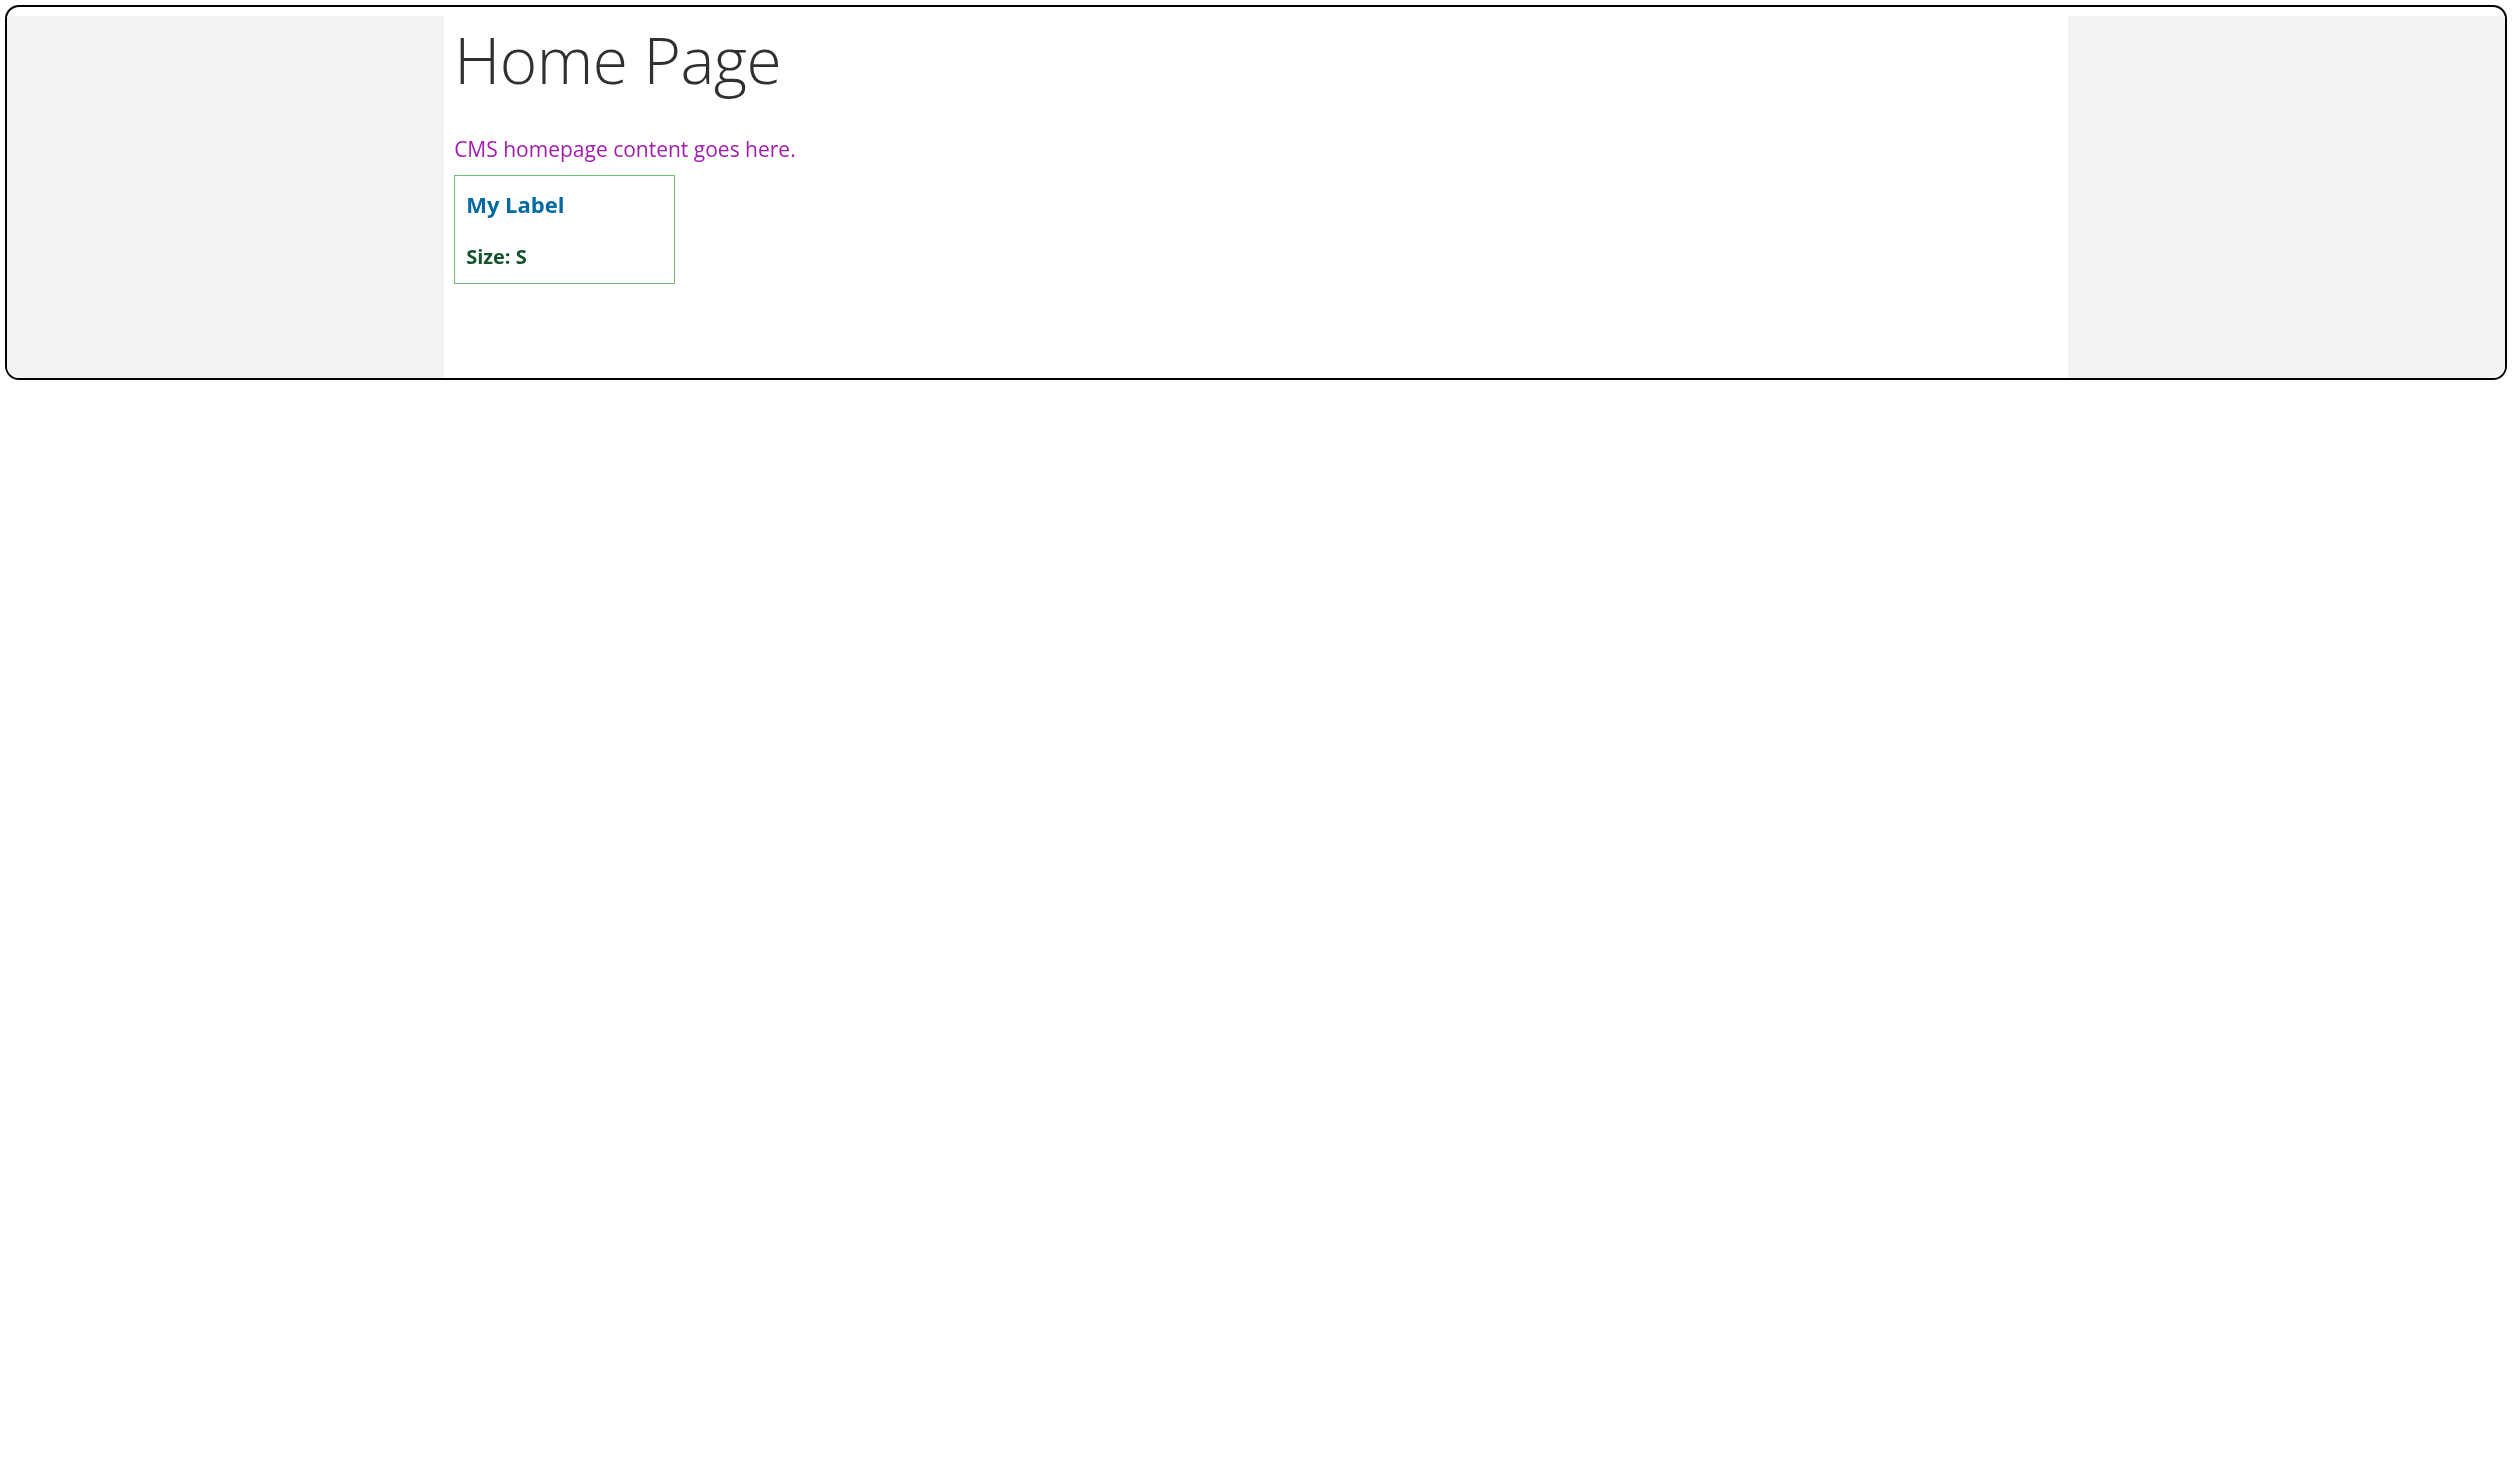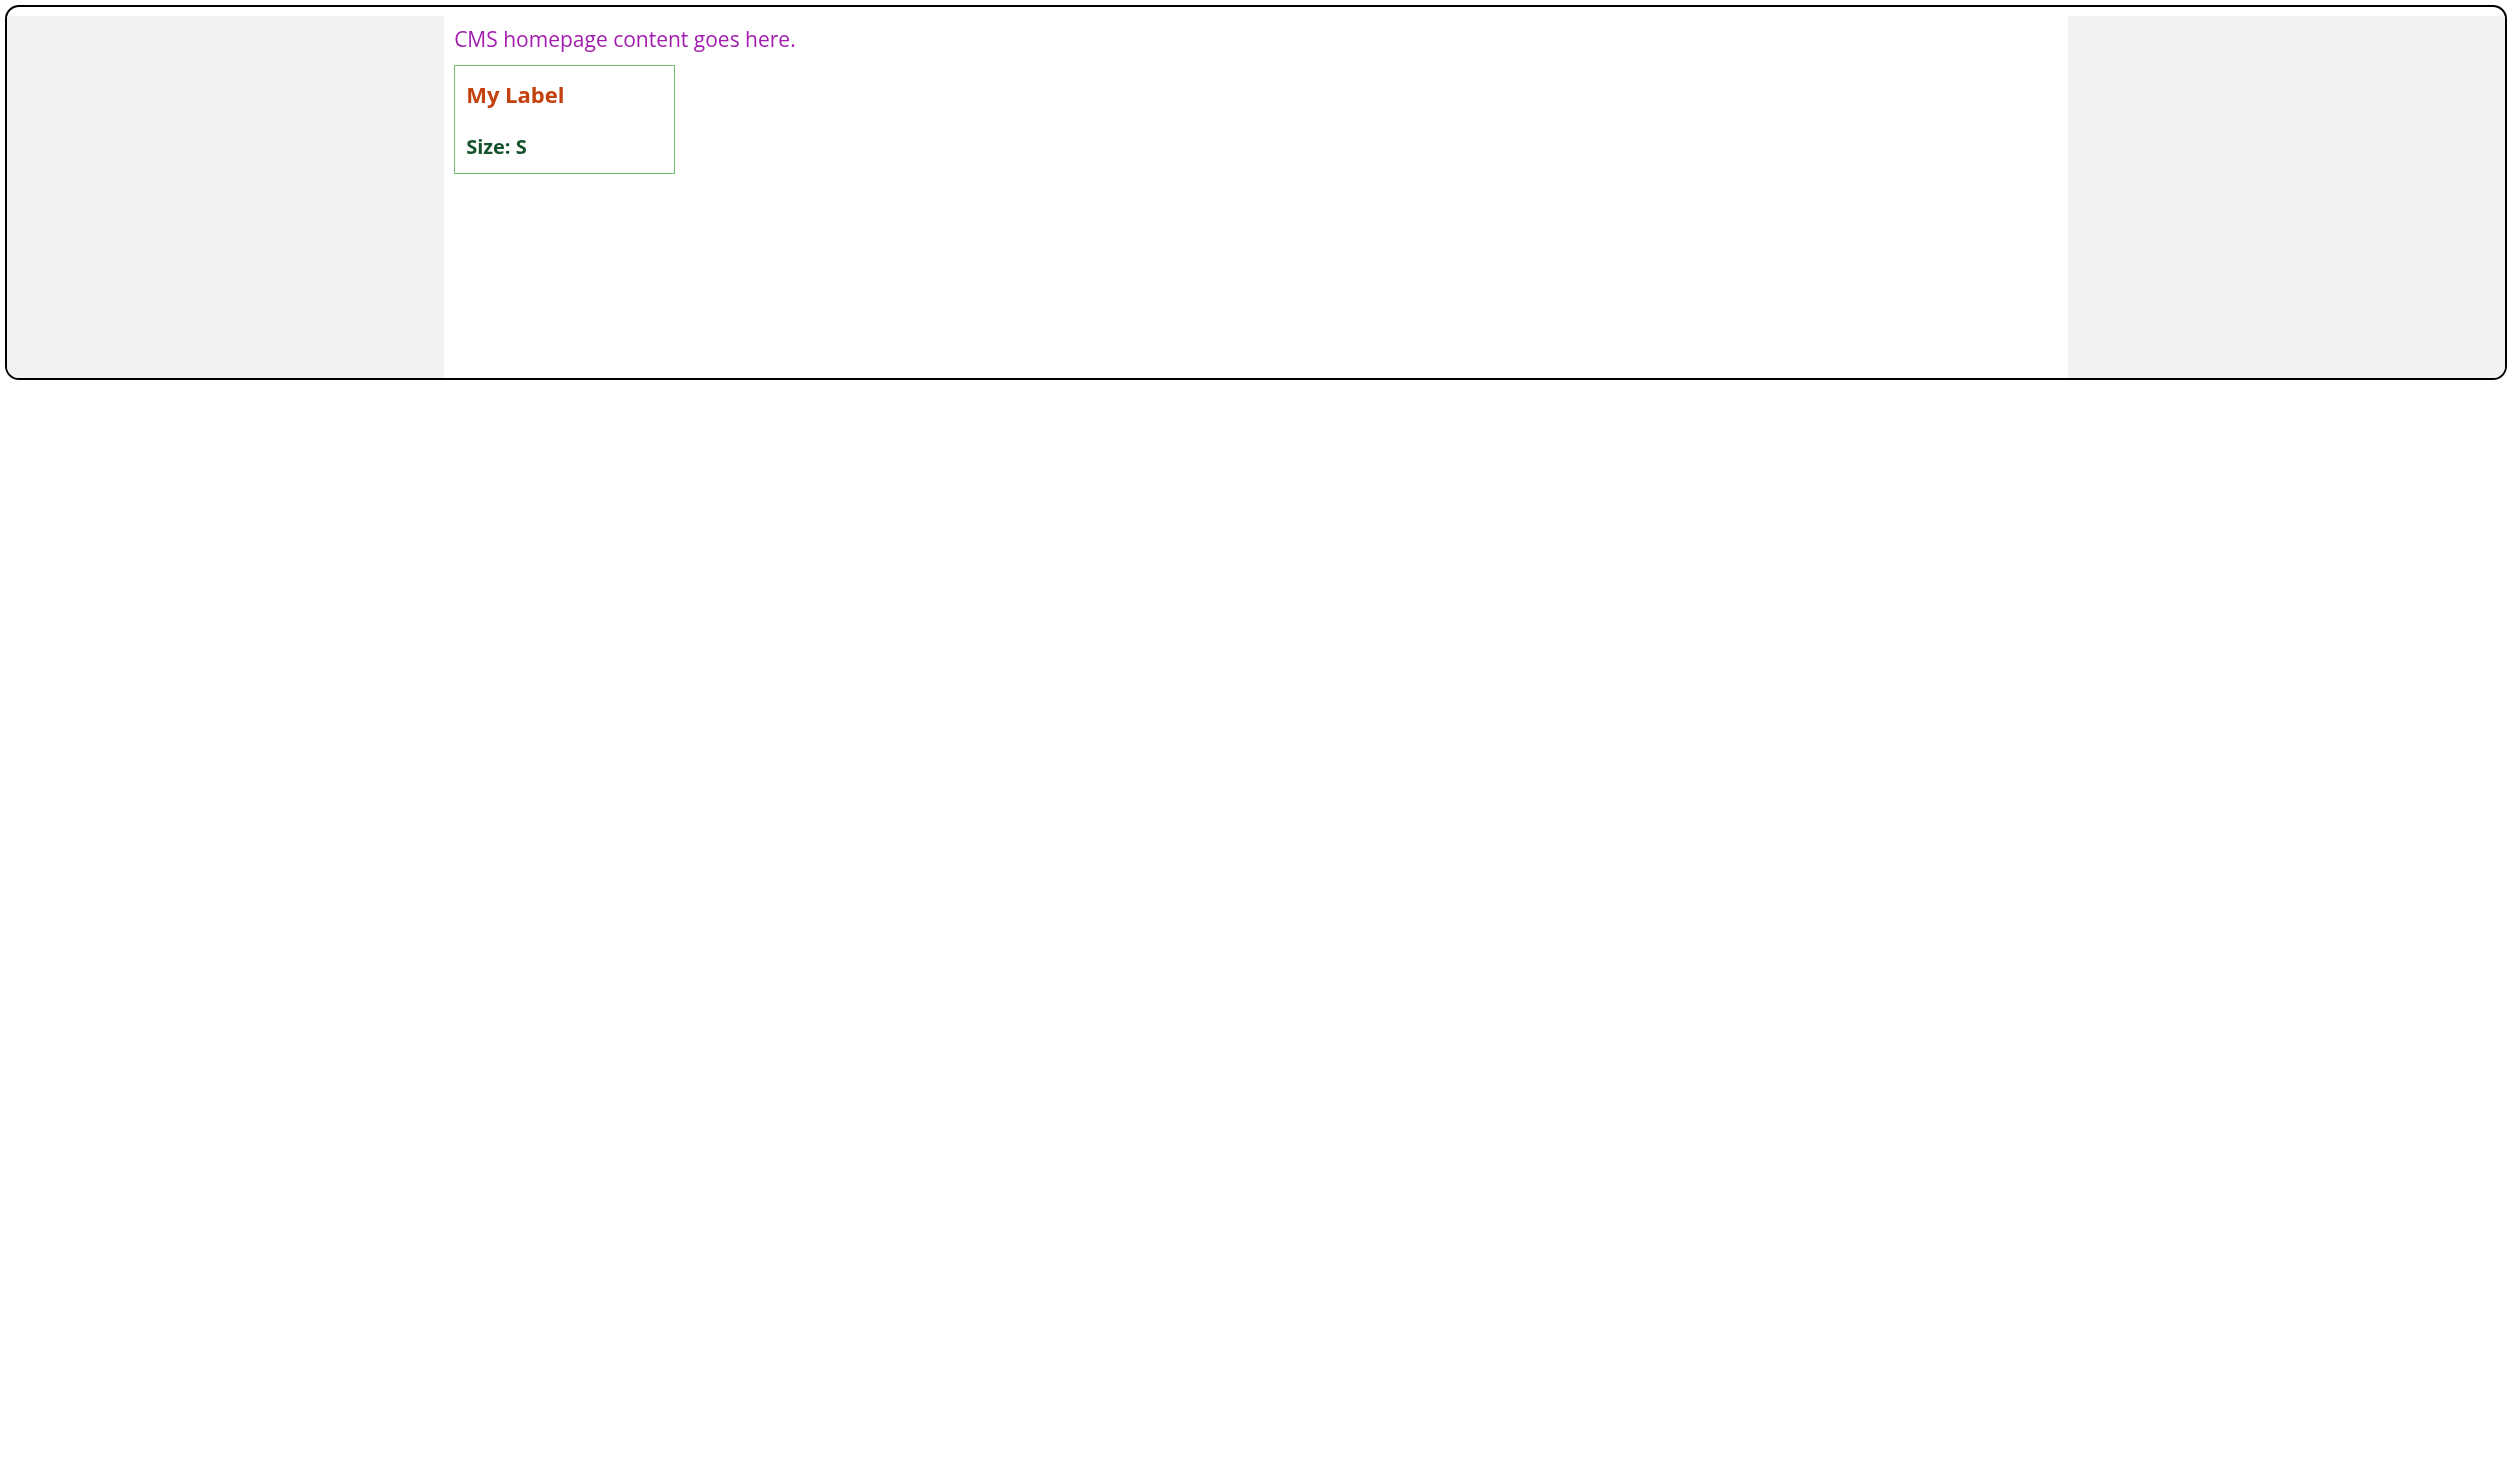--- a/index.html
+++ b/index.html
@@ -73,6 +73,7 @@
   <div class="page-wrap">
     <div class="side-gutter"></div>
     <div class="content-area">
+      <h1 class="page-title">Home Page</h1>
       <p class="page-description">CMS homepage content goes here.</p>
       <div class="widget-box">
         <span class="widget-label">My Label</span>

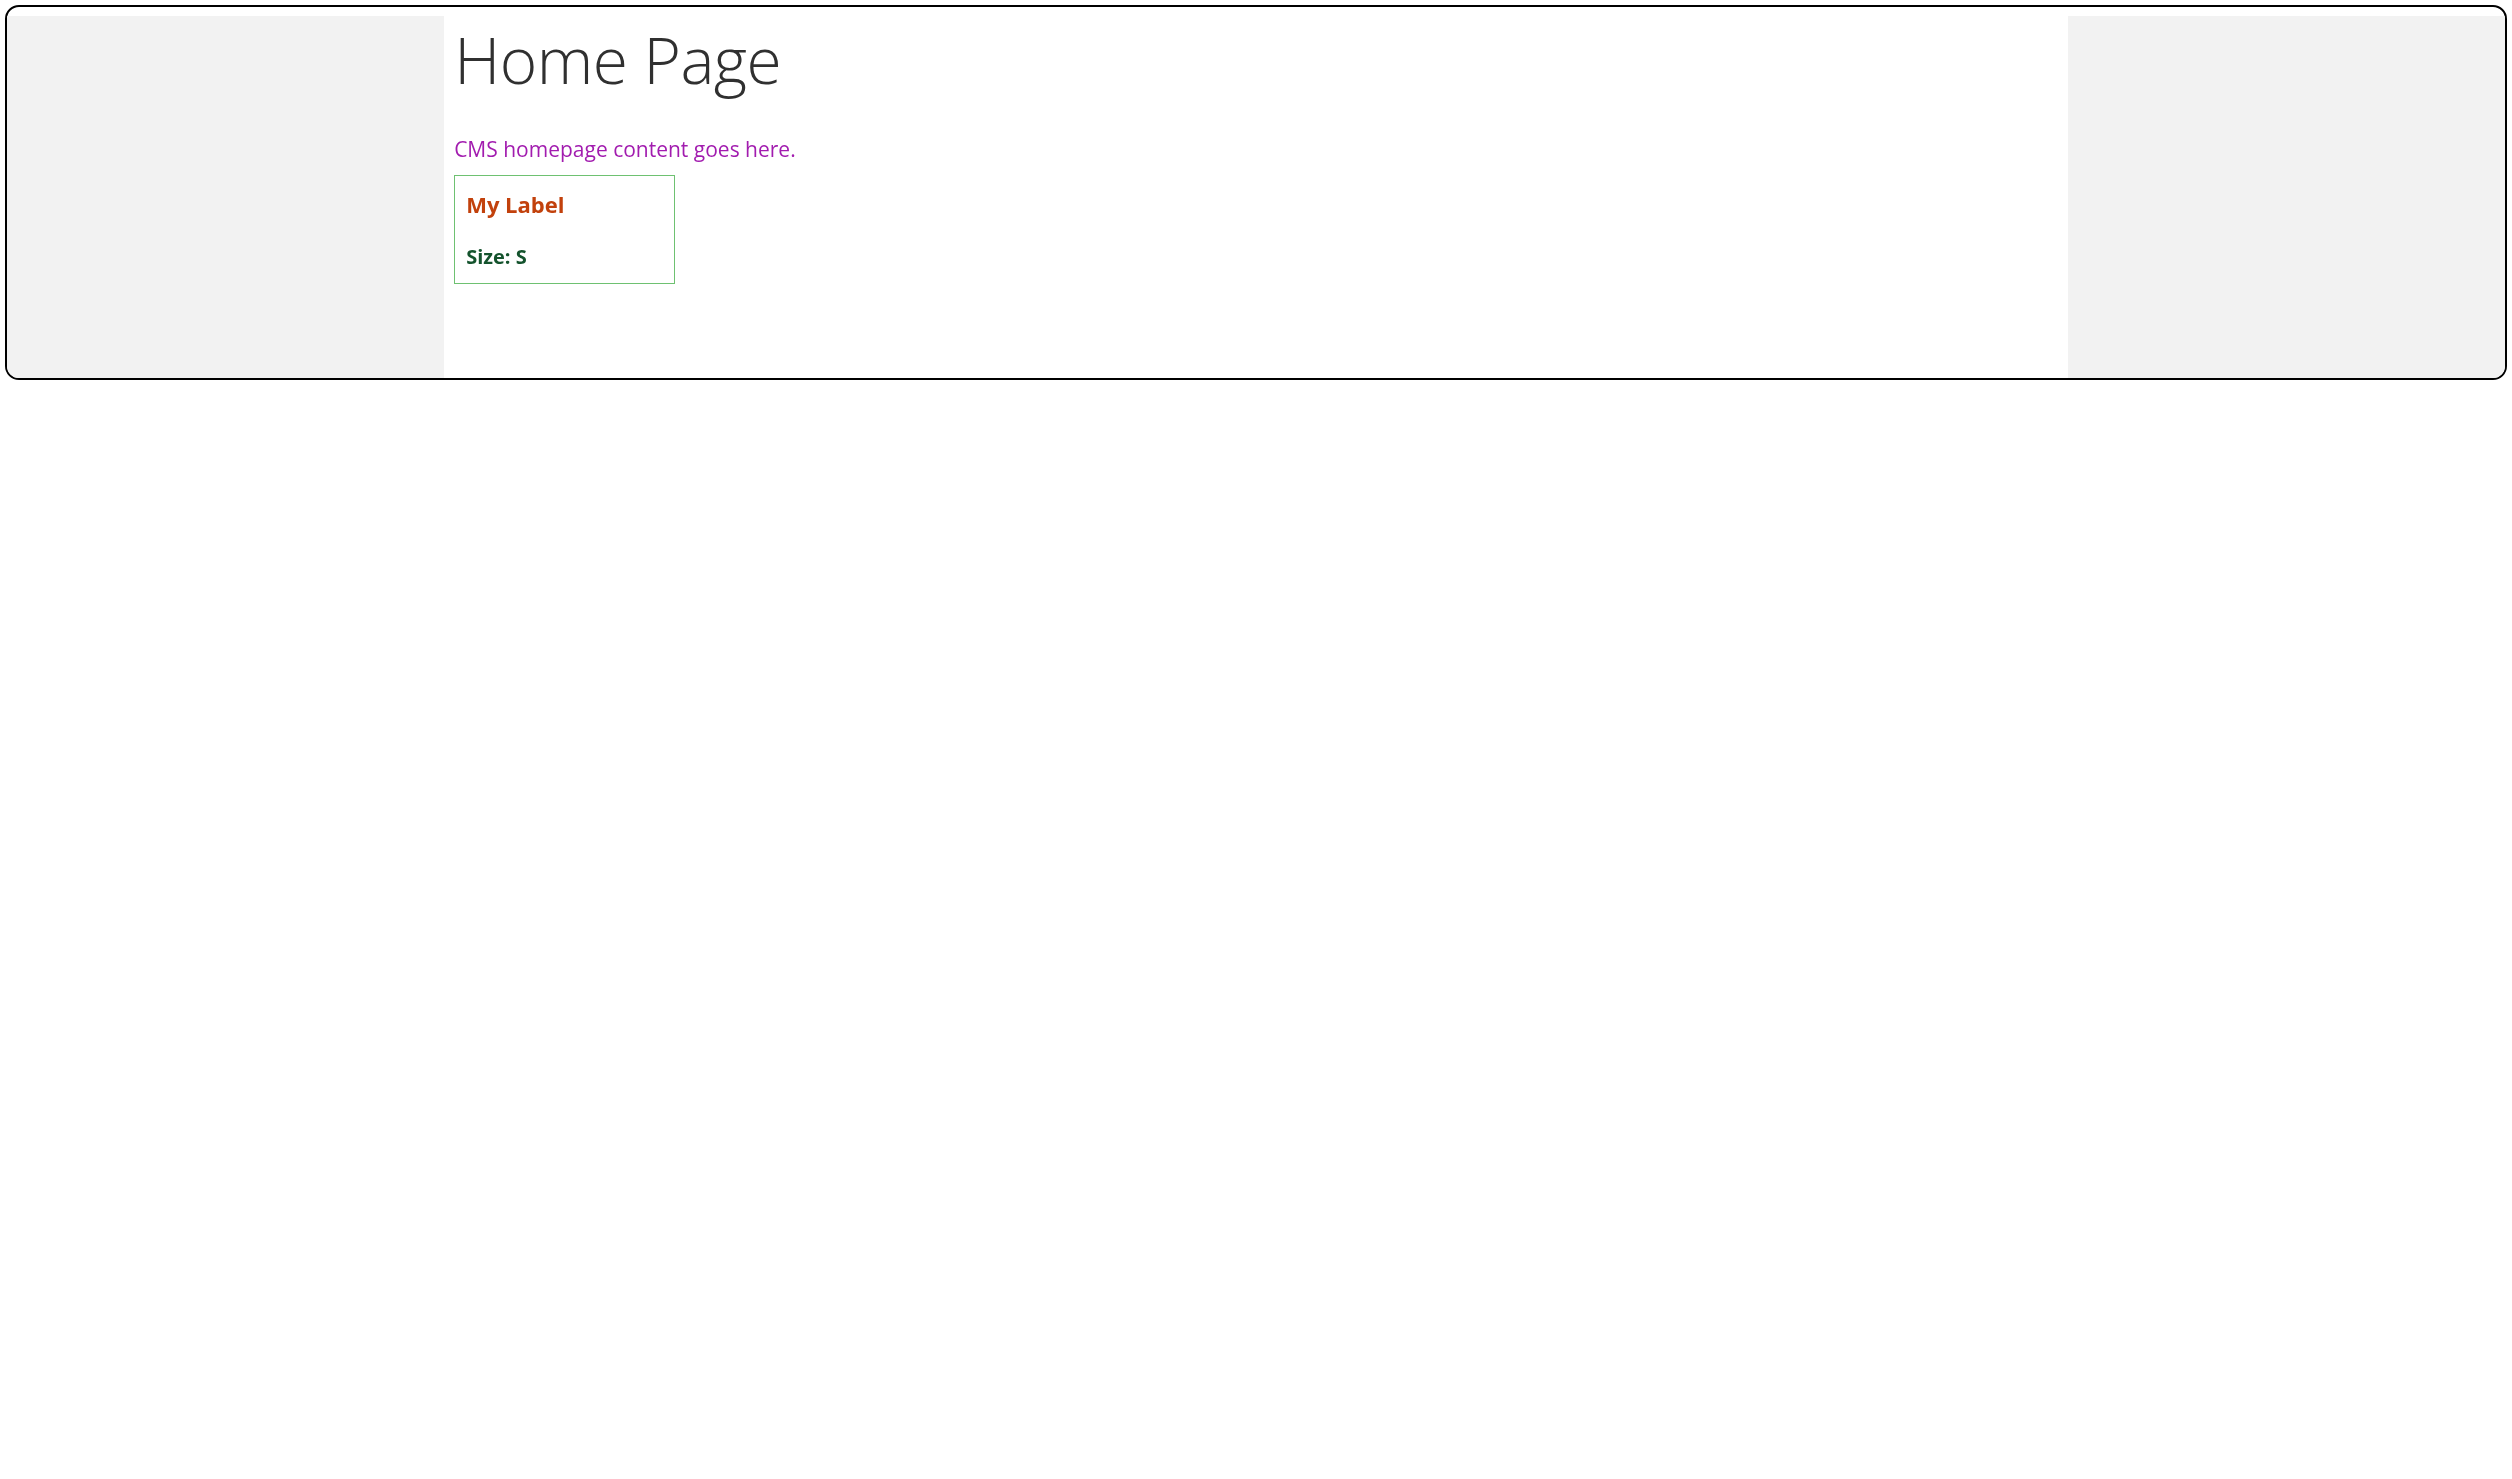--- a/index.html
+++ b/index.html
@@ -55,7 +55,7 @@
     .widget-label {
       font-size: 22px;
       font-weight: 700;
-      color: #c2410c;
+      color: #0369a1;
       display: block;
       margin-bottom: 24px;
     }

